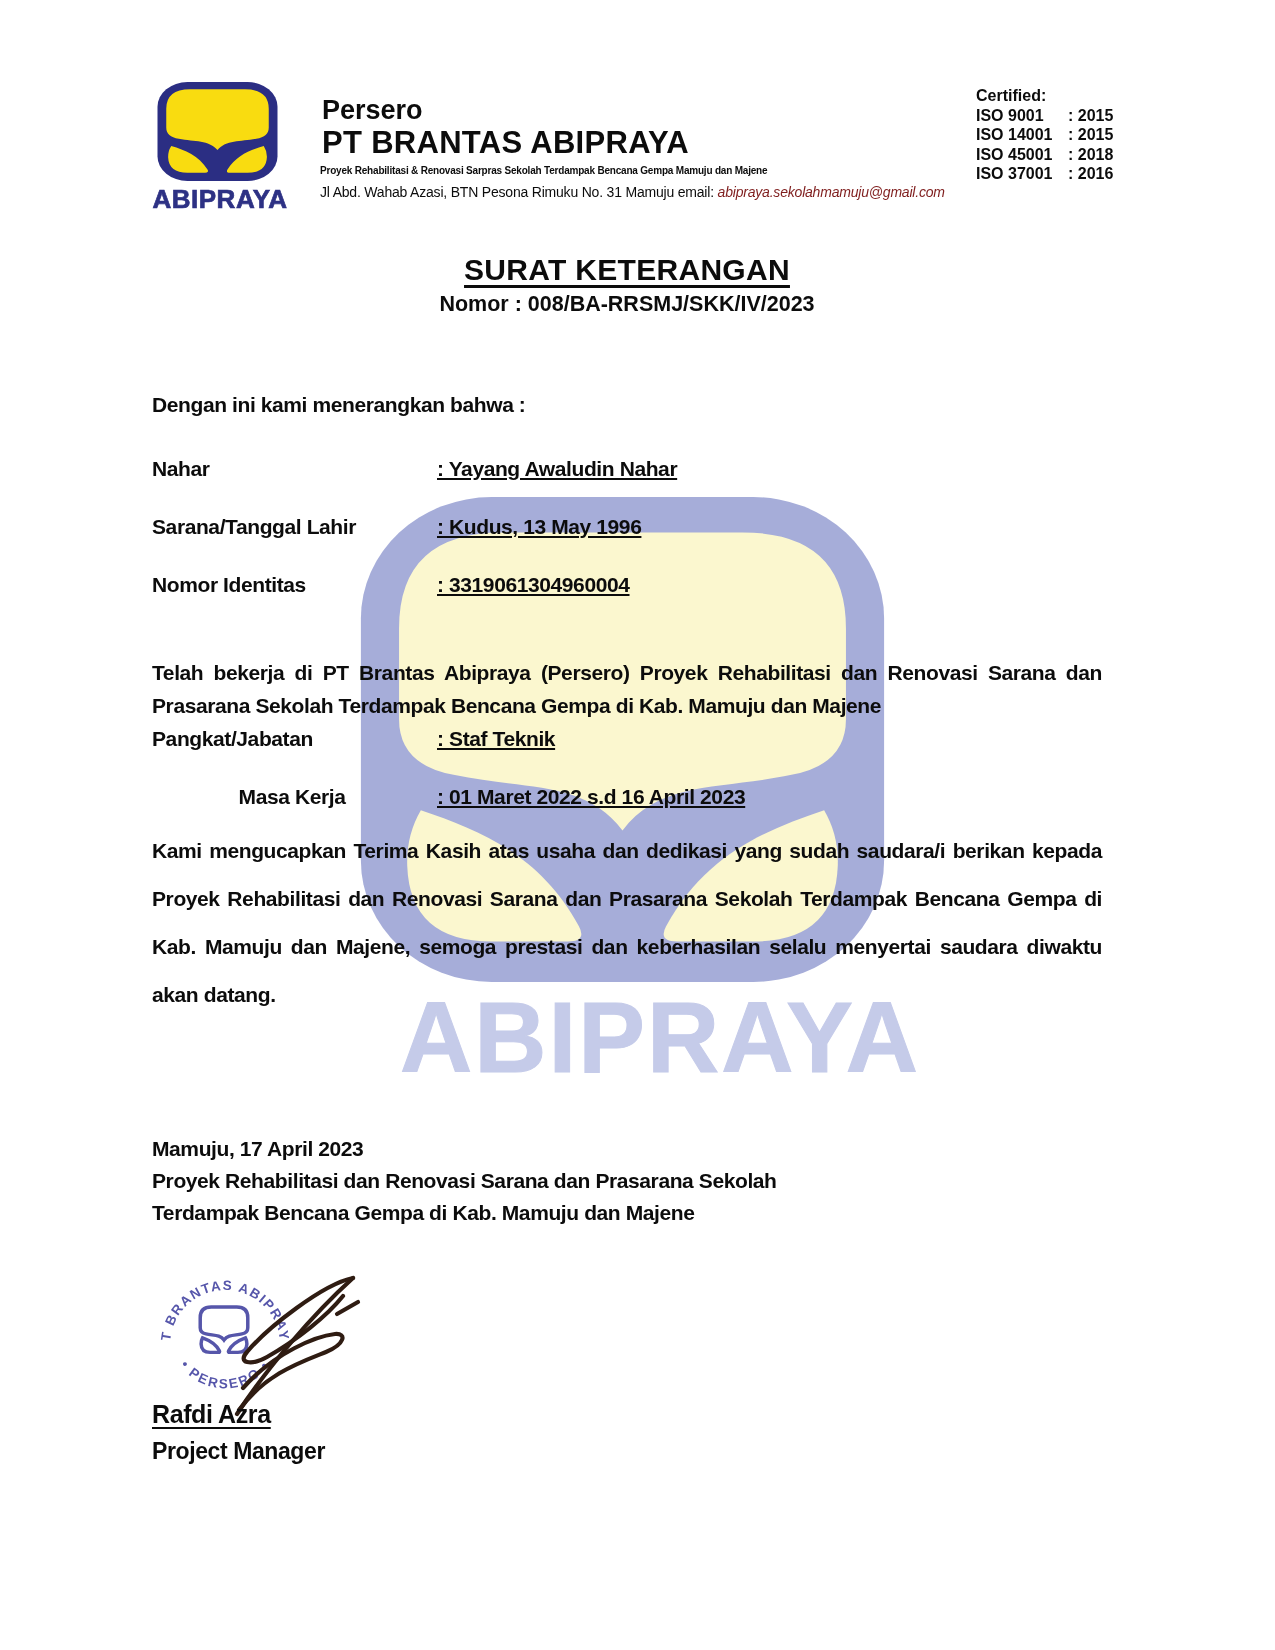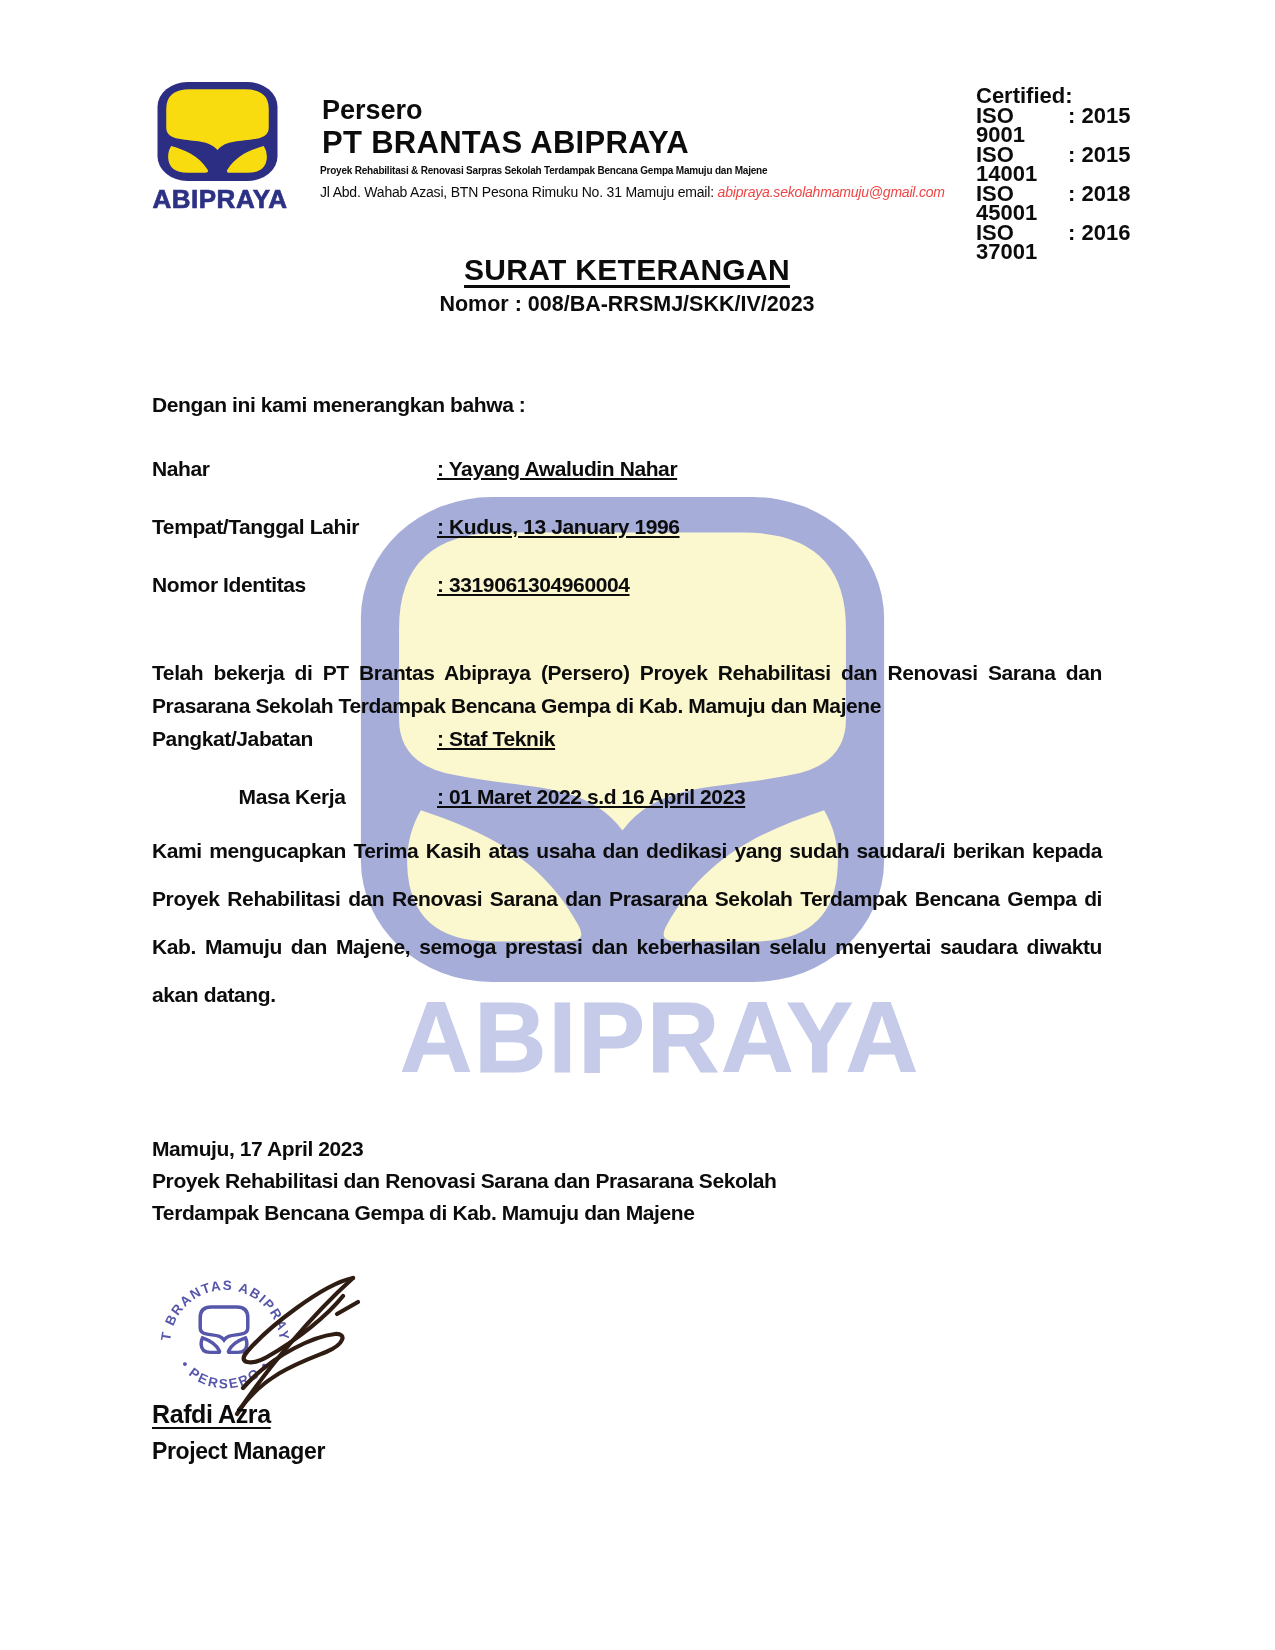--- a/index.html
+++ b/index.html
@@ -16,7 +16,7 @@
   .proyek-line{font-size:10px;font-weight:700;letter-spacing:-0.2px;white-space:nowrap;}
   .addr-line{font-size:14px;letter-spacing:-0.2px;white-space:nowrap;}
   .email{color:#ef4444;font-style:italic;}
-  .iso-block{font-size:22px;font-weight:700;line-height:19.5px;}
+  .iso-block{font-size:16px;font-weight:700;line-height:19.5px;}
   .iso-row{display:grid;grid-template-columns:92px auto;}
   
   .title-wrap{left:152px;top:253px;width:950px;text-align:center;}

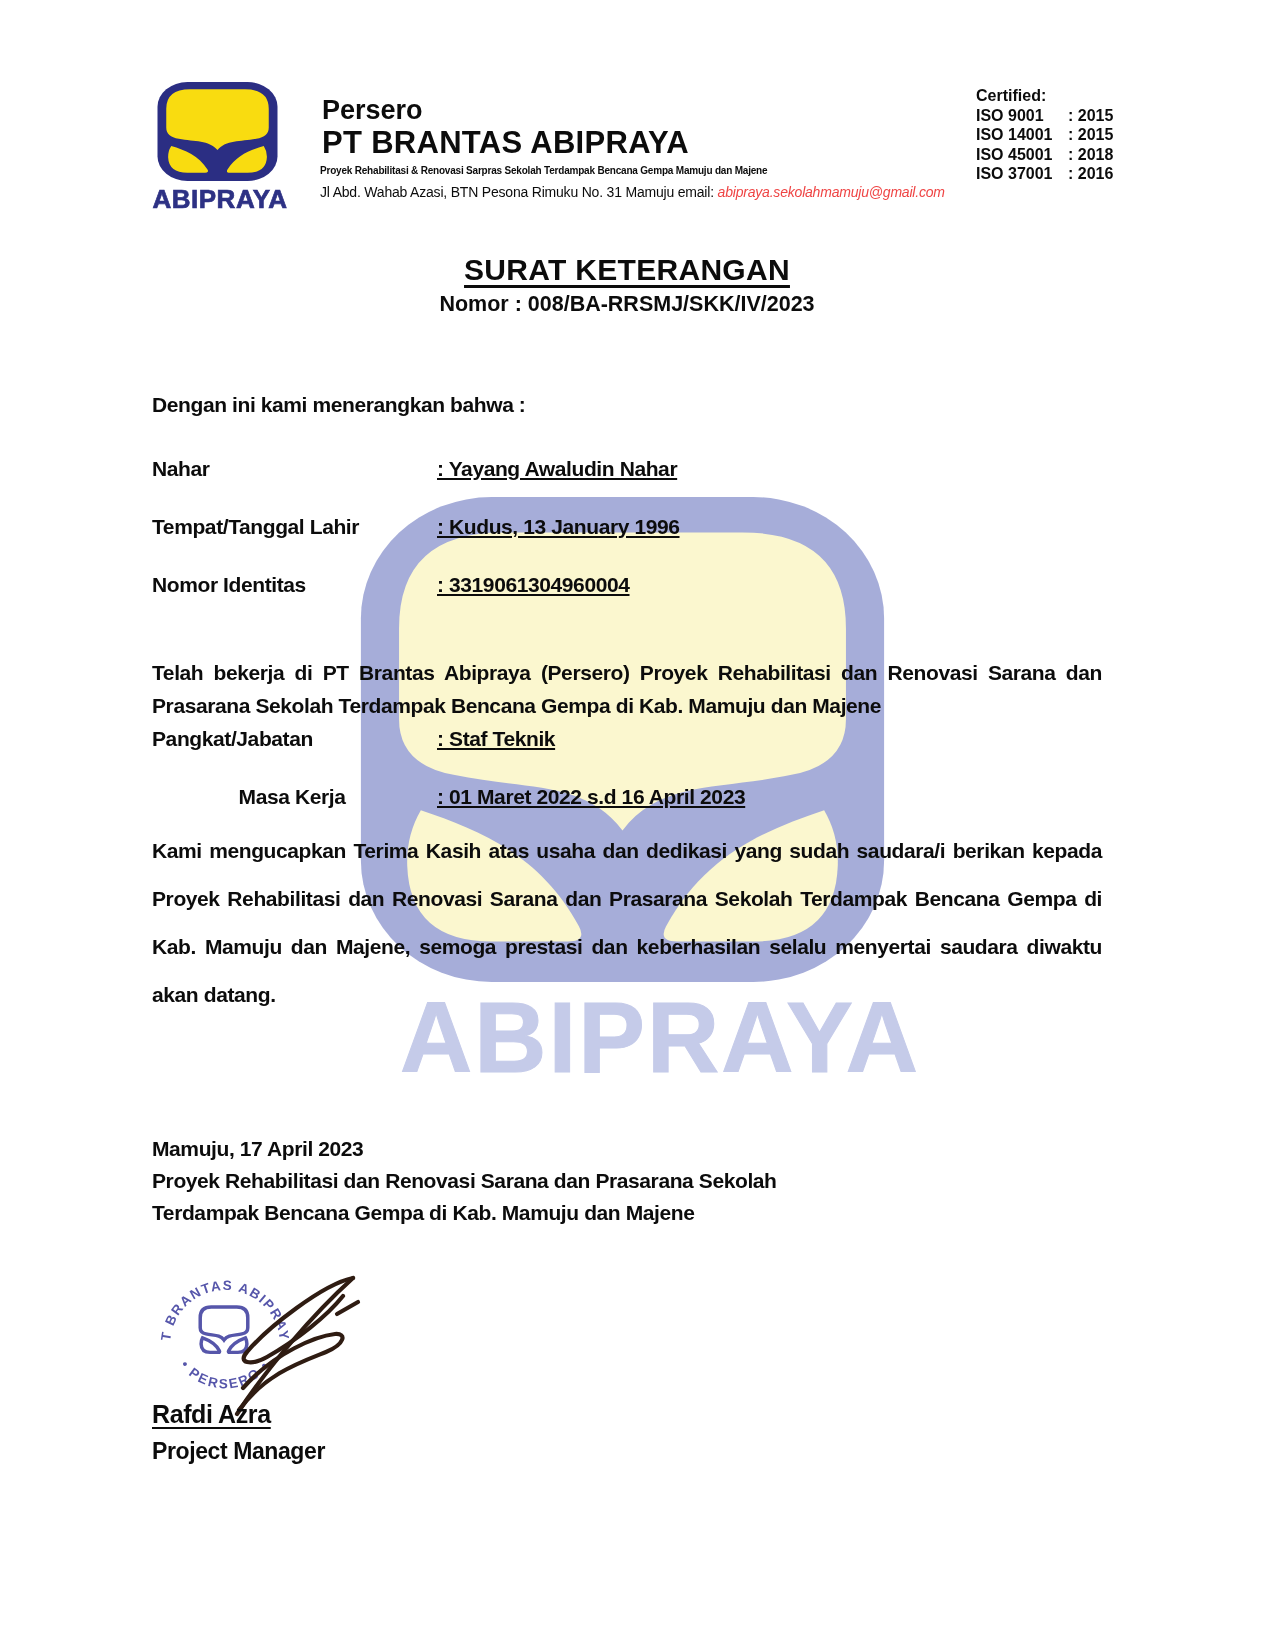--- a/index.html
+++ b/index.html
@@ -15,7 +15,7 @@
   .company{font-size:31px;font-weight:700;letter-spacing:0.3px;}
   .proyek-line{font-size:10px;font-weight:700;letter-spacing:-0.2px;white-space:nowrap;}
   .addr-line{font-size:14px;letter-spacing:-0.2px;white-space:nowrap;}
-  .email{color:#ef4444;font-style:italic;}
+  .email{color:#7f1d1d;font-style:italic;}
   .iso-block{font-size:16px;font-weight:700;line-height:19.5px;}
   .iso-row{display:grid;grid-template-columns:92px auto;}
   

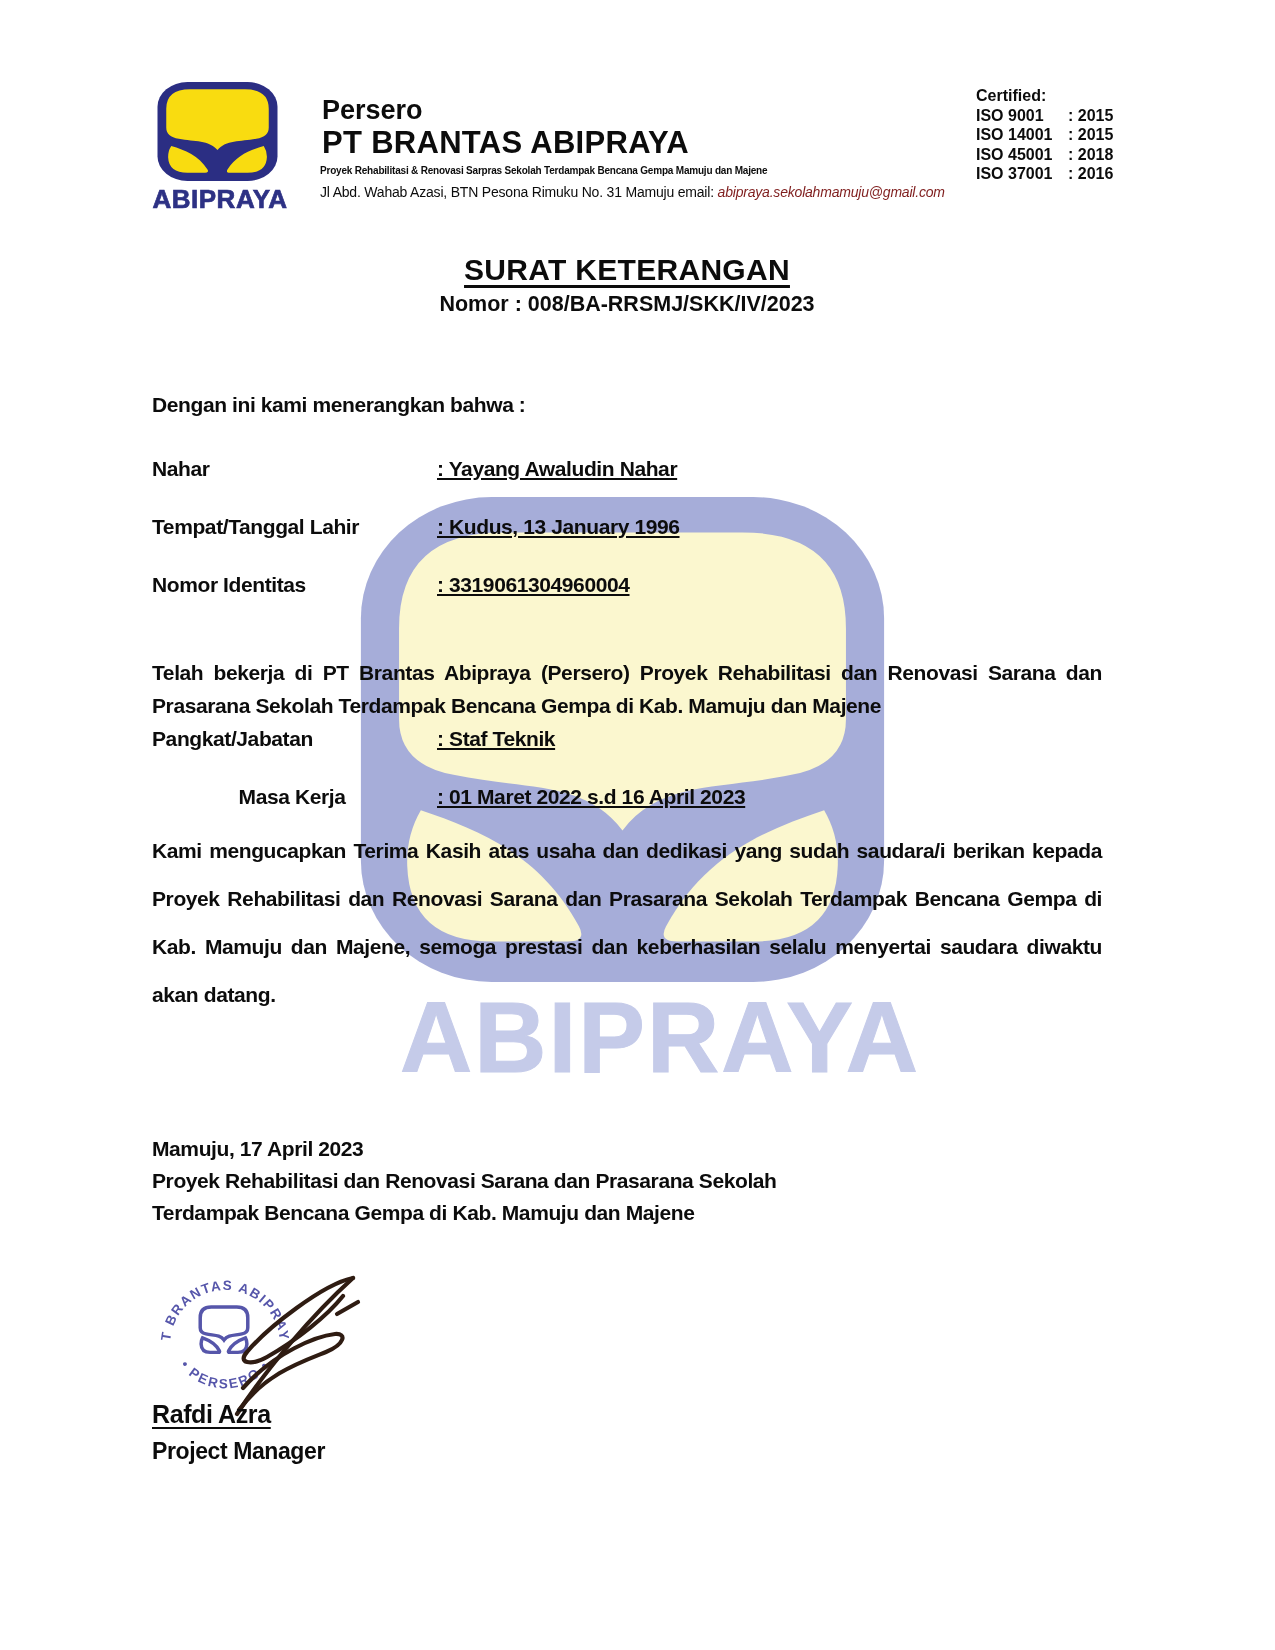--- a/index.html
+++ b/index.html
@@ -99,7 +99,7 @@
     <div class="abs btext row-label" style="top:457px;">Nahar</div>
     <div class="abs btext row-value" style="top:457px;">: Yayang Awaludin Nahar</div>
 
-    <div class="abs btext row-label" style="top:515px;">Tempat/Tanggal Lahir</div>
+    <div class="abs btext row-label" style="top:515px;">Sarana/Tanggal Lahir</div>
     <div class="abs btext row-value" style="top:515px;">: Kudus, 13 January 1996</div>
 
     <div class="abs btext row-label" style="top:573px;">Nomor Identitas</div>

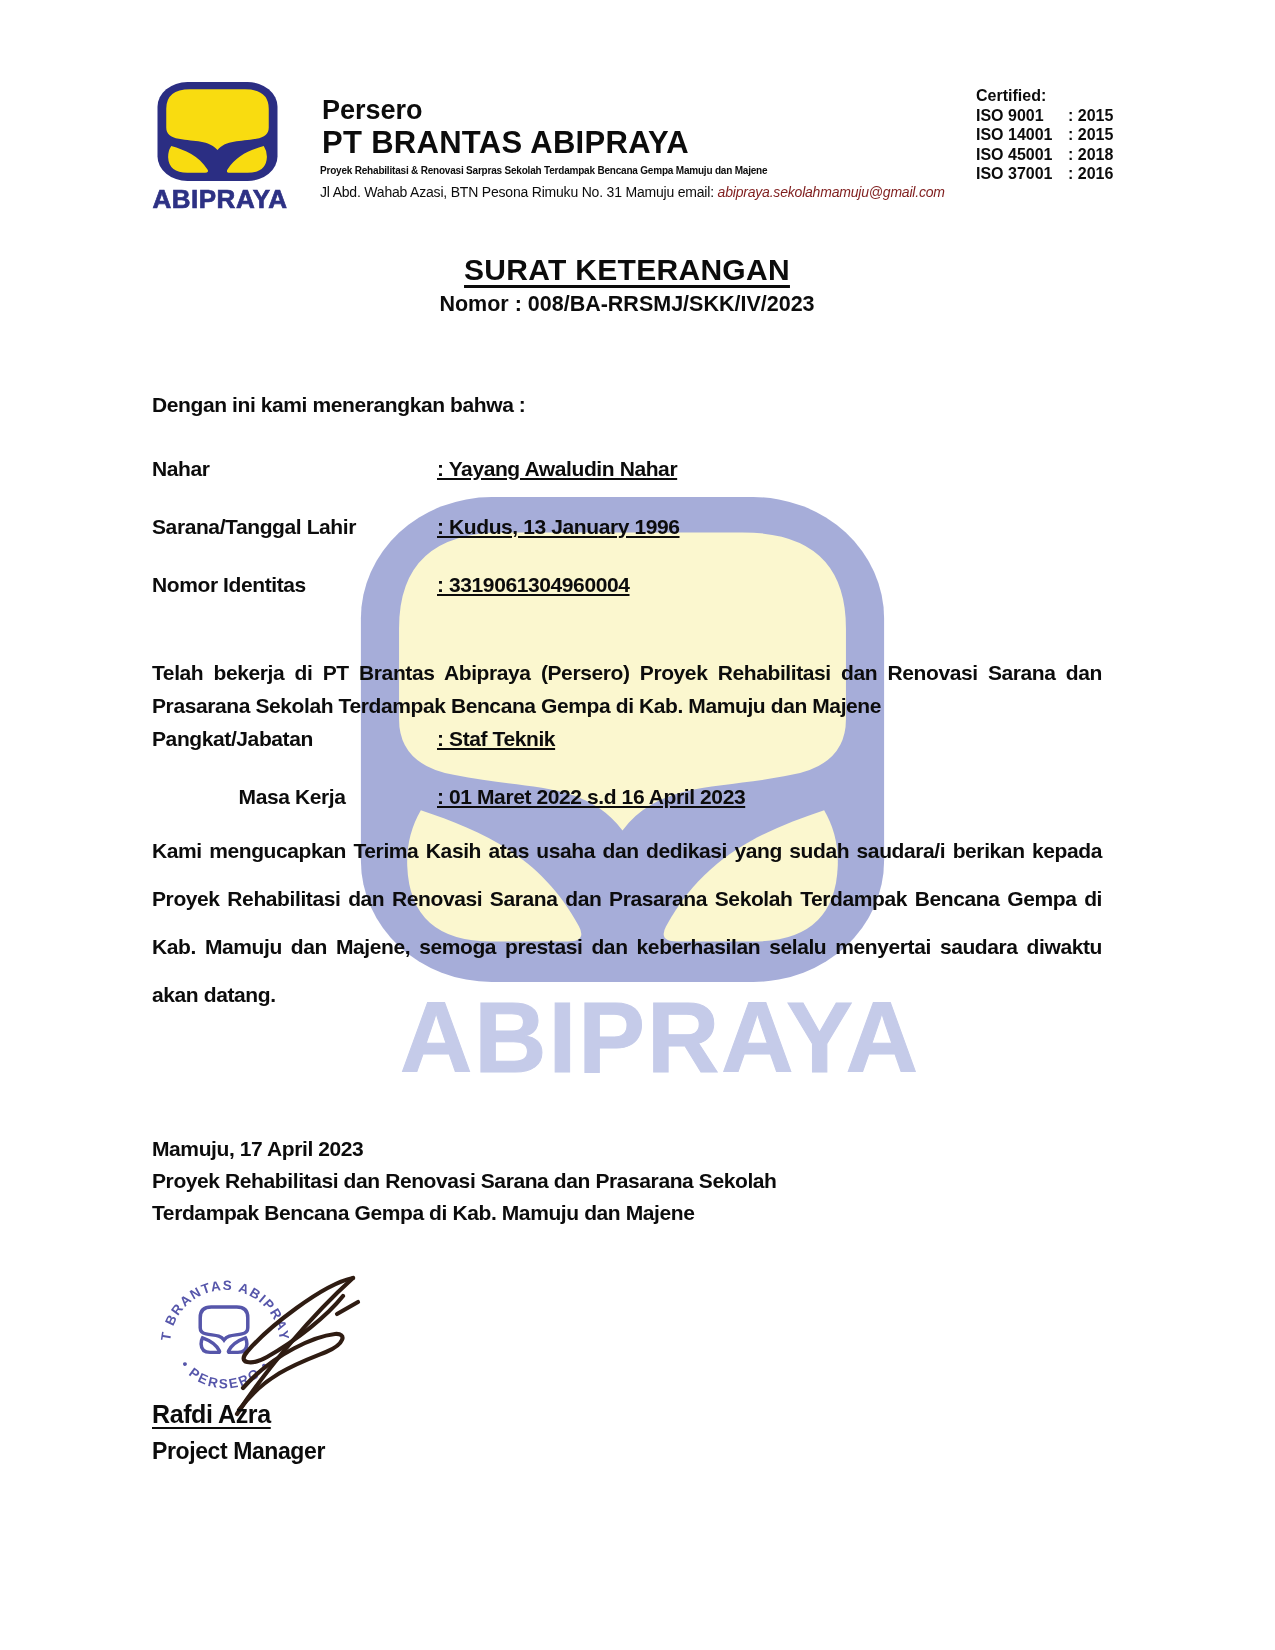--- a/index.html
+++ b/index.html
@@ -100,7 +100,7 @@
     <div class="abs btext row-value" style="top:457px;">: Yayang Awaludin Nahar</div>
 
     <div class="abs btext row-label" style="top:515px;">Sarana/Tanggal Lahir</div>
-    <div class="abs btext row-value" style="top:515px;">: Kudus, 13 January 1996</div>
+    <div class="abs btext row-value" style="top:515px;">: Kudus, 13 May 1996</div>
 
     <div class="abs btext row-label" style="top:573px;">Nomor Identitas</div>
     <div class="abs btext row-value" style="top:573px;">: 3319061304960004</div>

